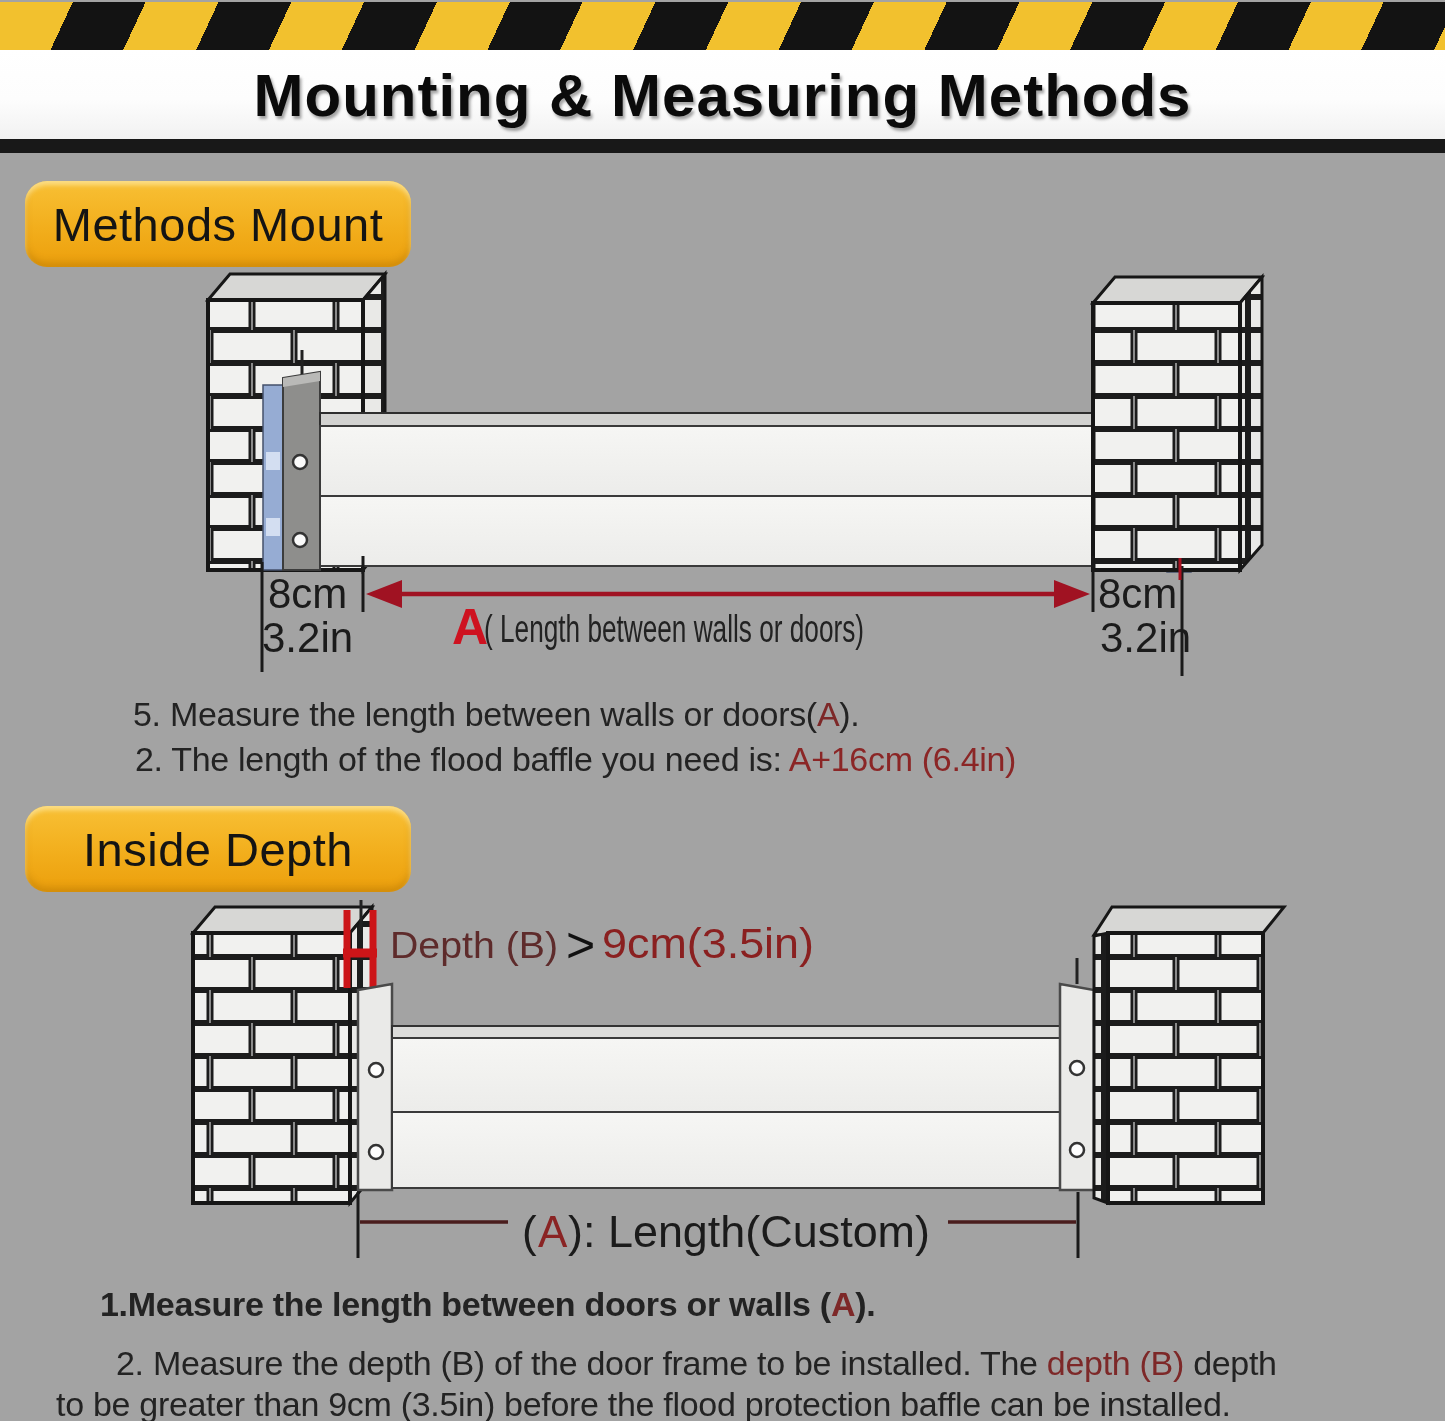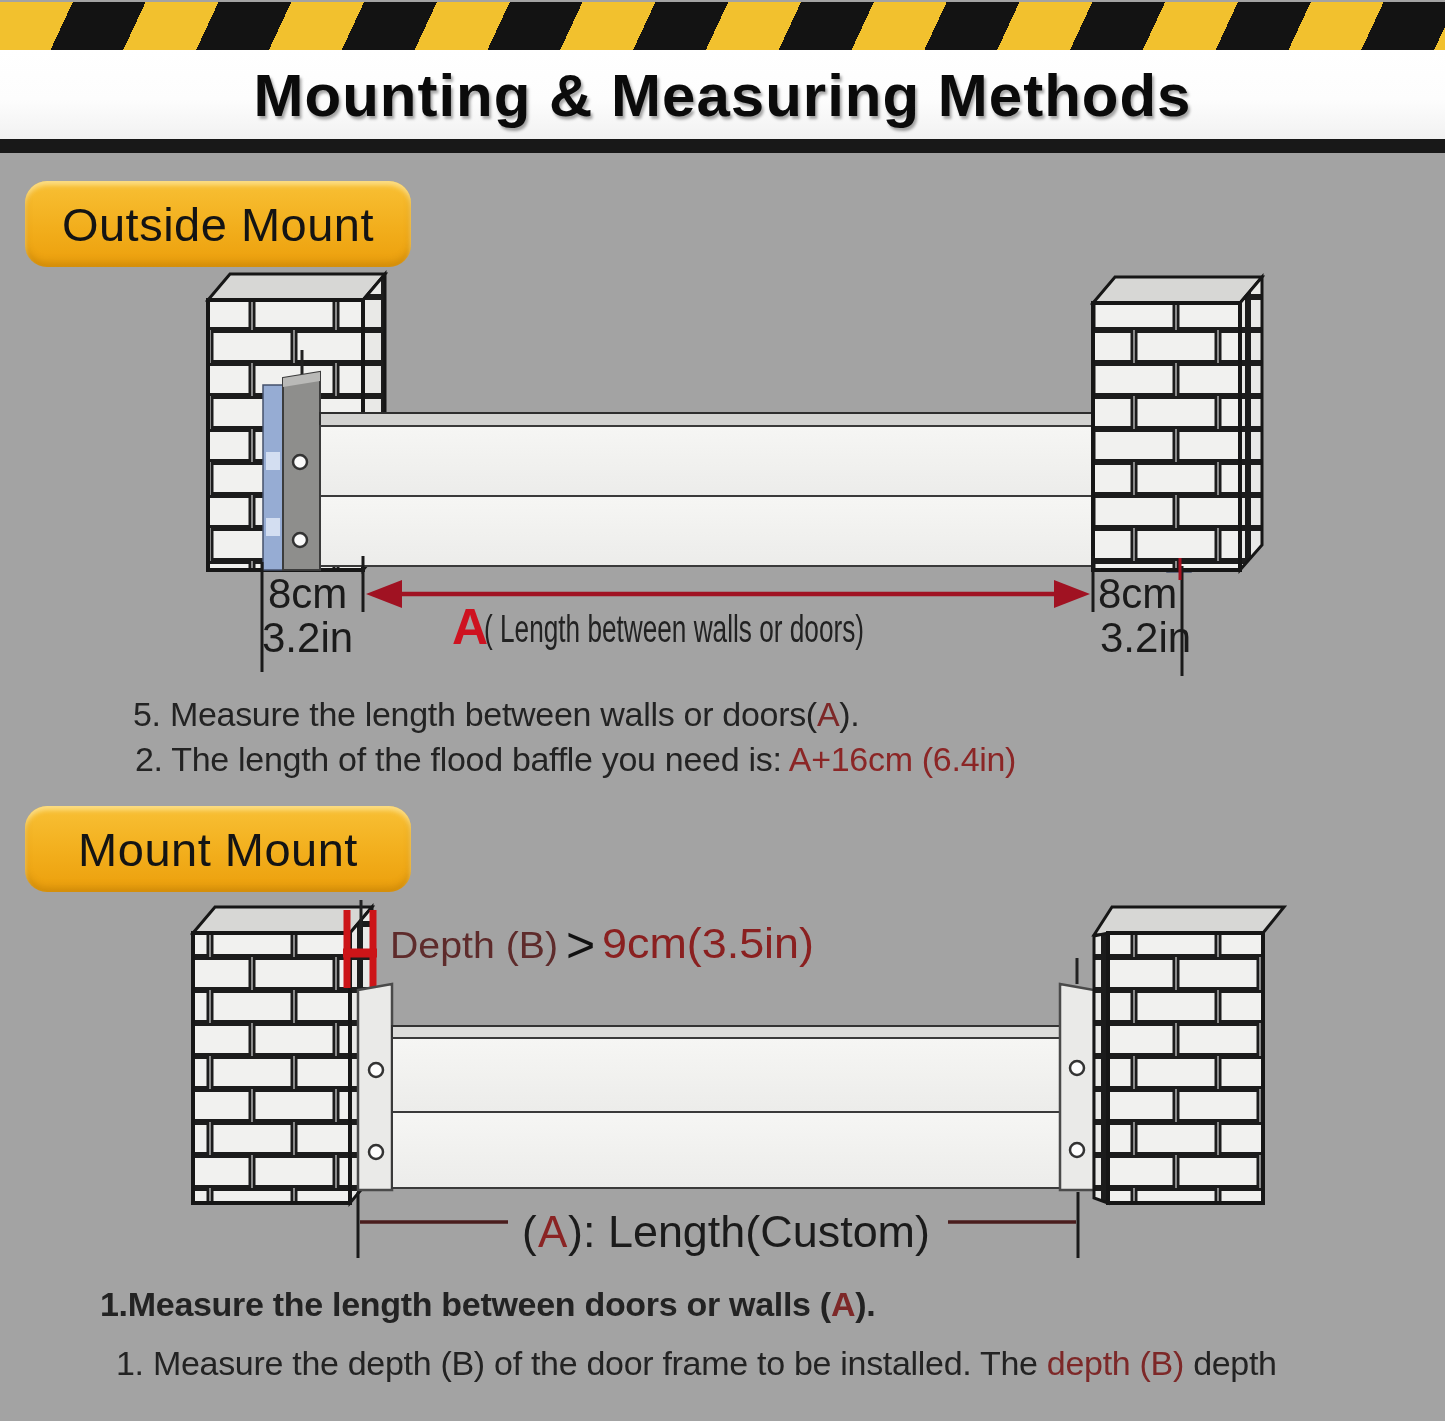--- a/index.html
+++ b/index.html
@@ -64,7 +64,7 @@
   <div class="blackbar"></div>
 
   <div class="badge badge1">
-    <span>Outside Mount</span>
+    <span>Methods Mount</span>
   </div>
 
   <svg class="diag d1" width="1445" height="430" viewBox="0 260 1445 430">

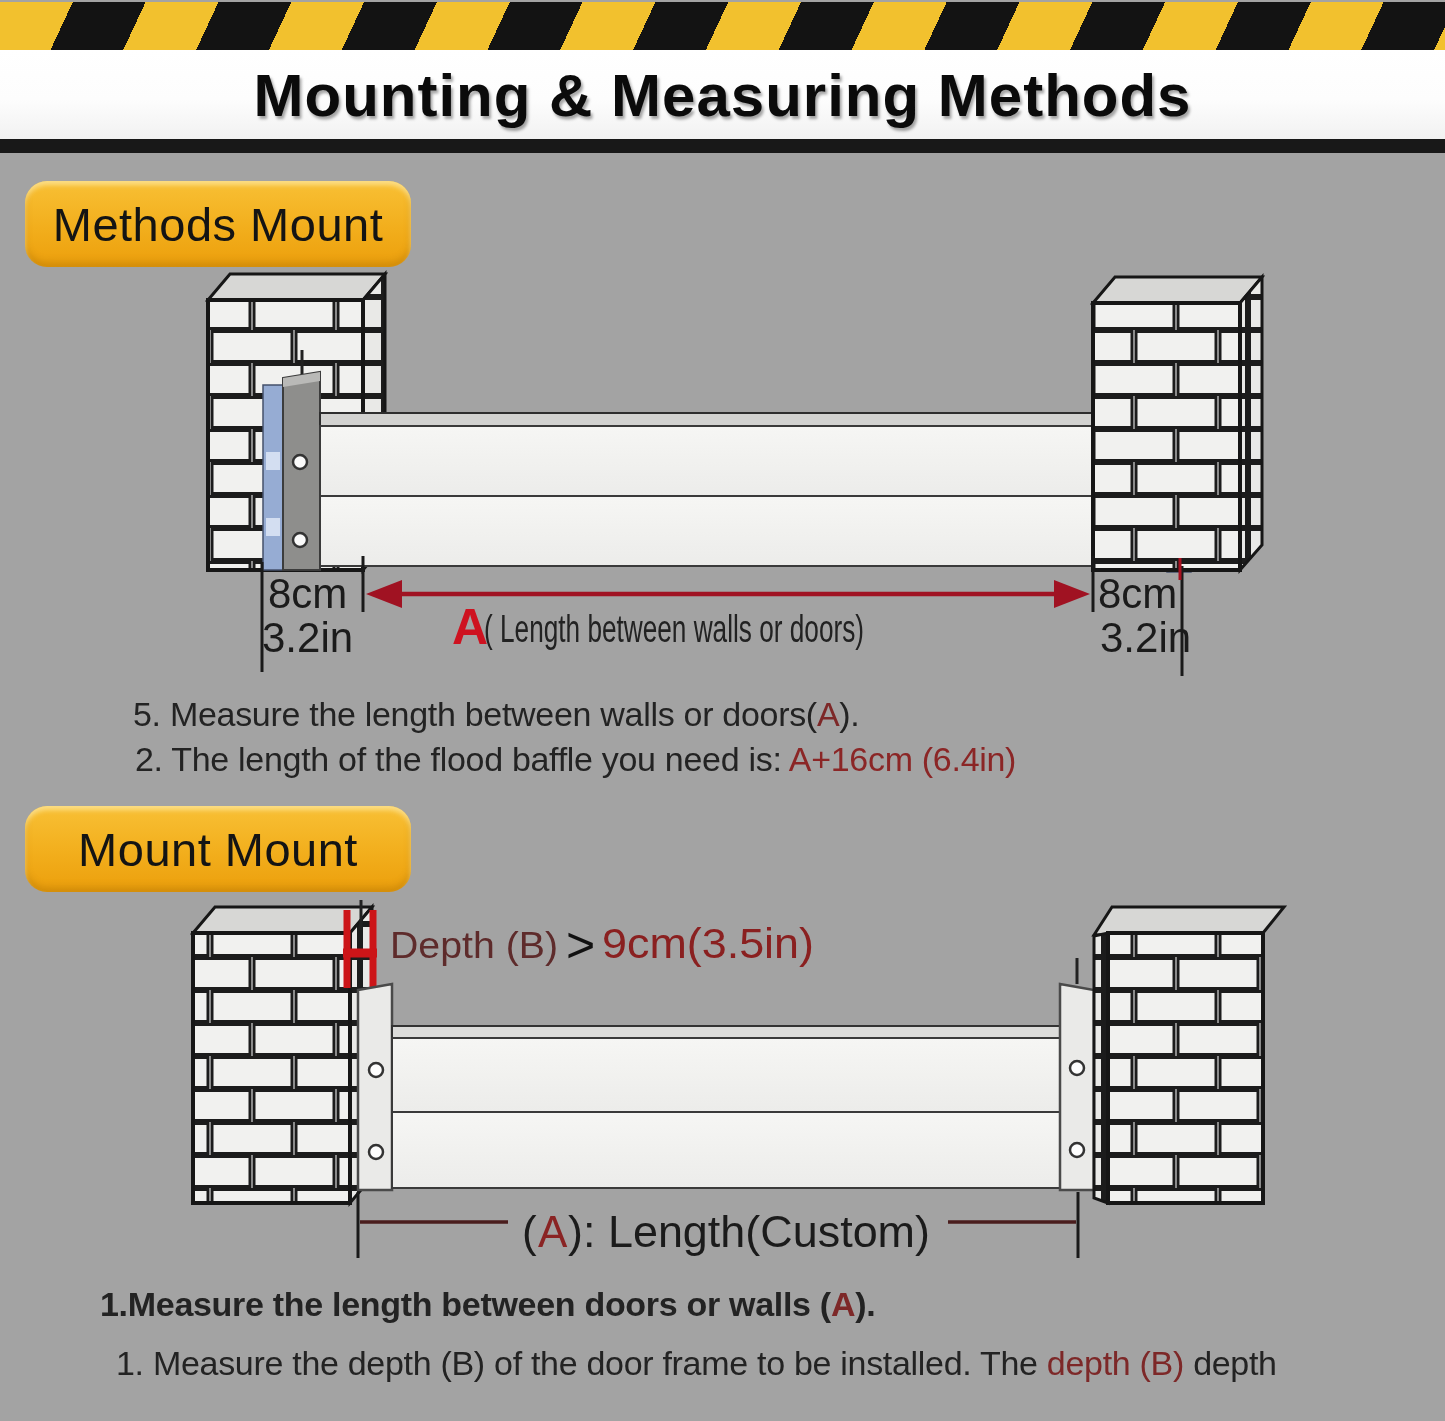--- a/index.html
+++ b/index.html
@@ -157,7 +157,7 @@
   <div class="instr s1b"><span>2. The length of the flood baffle you need is: </span><span class="redval">A+16cm (6.4in)</span><span></span></div>
 
   <div class="badge badge2">
-    <span>Mount Mount</span>
+    <span>Inside Depth</span>
   </div>
 
   <svg class="diag d2" width="1445" height="375" viewBox="0 895 1445 375">

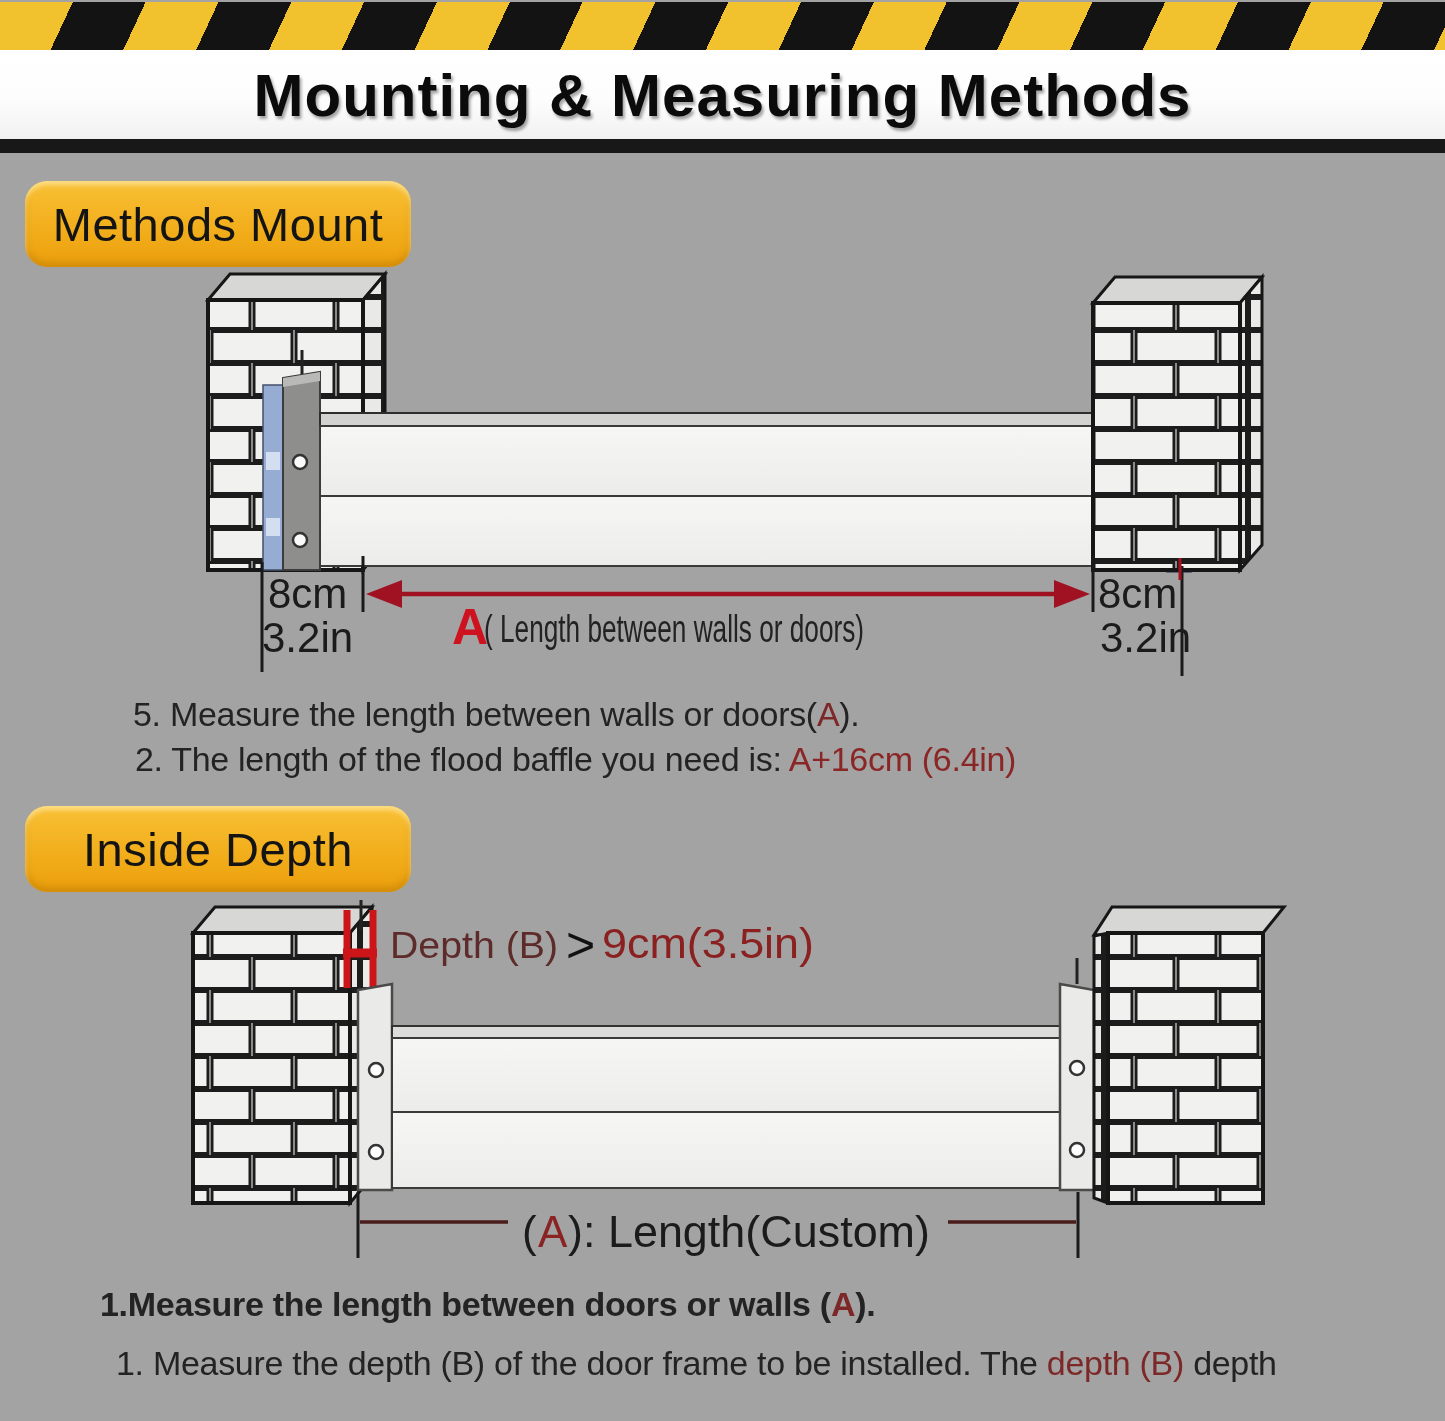--- a/index.html
+++ b/index.html
@@ -237,7 +237,7 @@
   </svg>
 
   <div class="instr s2a"><span>1.Measure the length between doors or walls (</span><span class="maroon">A</span><span>).</span></div>
-  <div class="instr s2b"><span>1. Measure the depth (B) of the door frame to be installed. The </span><span class="maroon">depth (B)</span><span> depth</span></div>
+  <div class="instr s2b"><span>2. Measure the depth (B) of the door frame to be installed. The </span><span class="maroon">depth (B)</span><span> depth</span></div>
 
 </div>
 

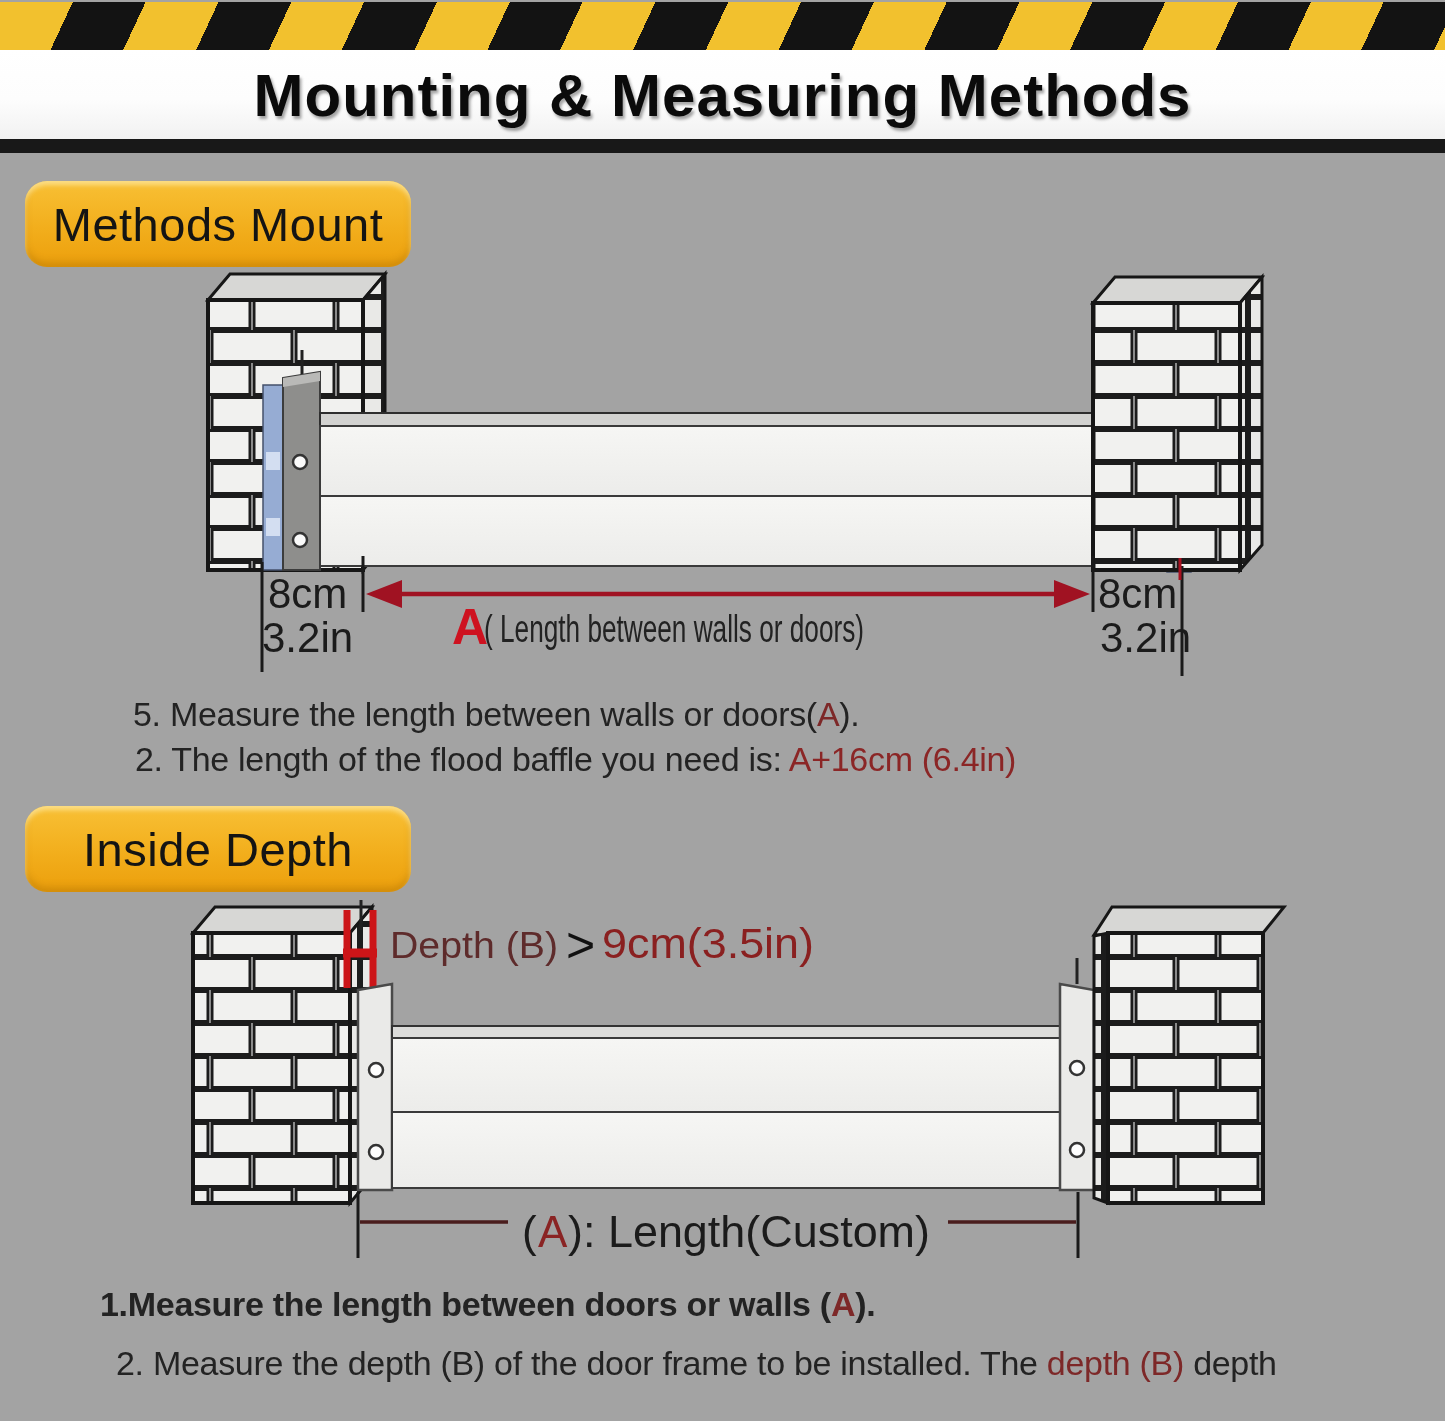--- a/index.html
+++ b/index.html
@@ -238,6 +238,7 @@
 
   <div class="instr s2a"><span>1.Measure the length between doors or walls (</span><span class="maroon">A</span><span>).</span></div>
   <div class="instr s2b"><span>2. Measure the depth (B) of the door frame to be installed. The </span><span class="maroon">depth (B)</span><span> depth</span></div>
+  <div class="instr s2c">to be greater than 9cm (3.5in) before the flood protection baffle can be installed.</div>
 
 </div>
 

